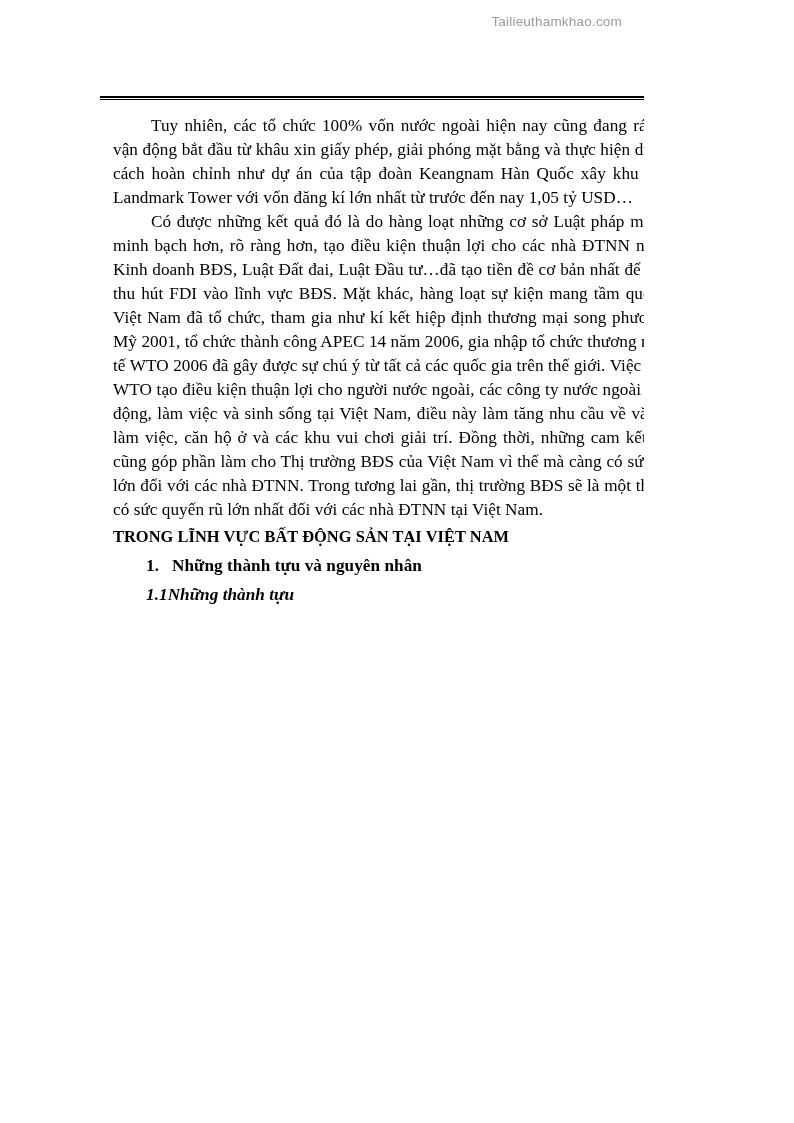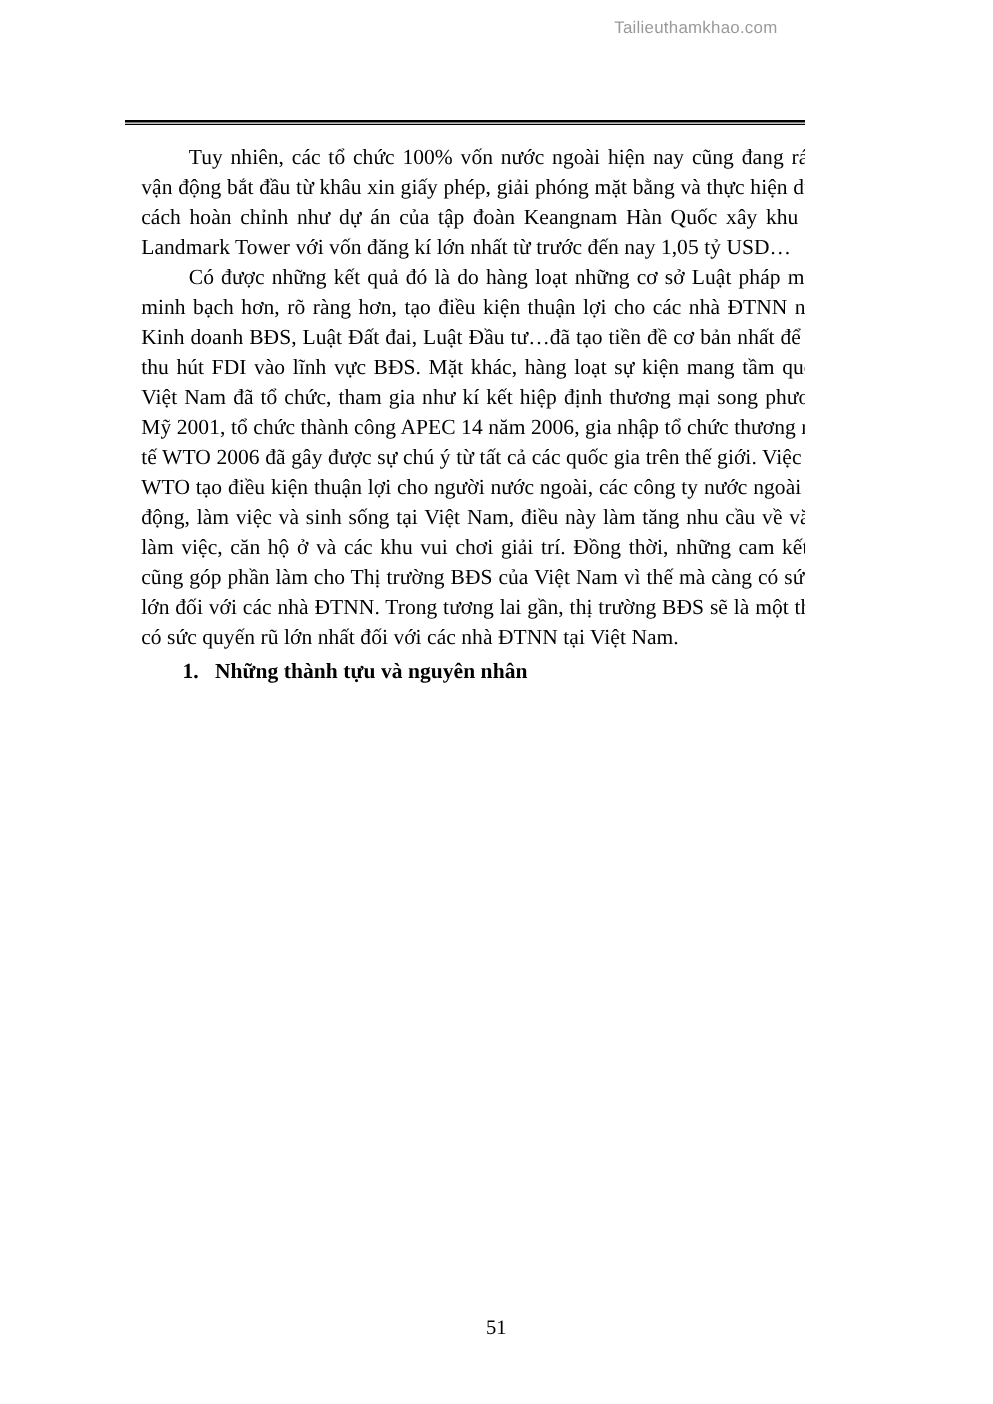--- a/index.html
+++ b/index.html
@@ -148,6 +148,7 @@
     <p class="para">Có được những kết quả đó là do hàng loạt những cơ sở Luật pháp mới ra đời minh bạch hơn, rõ ràng hơn, tạo điều kiện thuận lợi cho các nhà ĐTNN như: Luật Kinh doanh BĐS, Luật Đất đai, Luật Đầu tư…đã tạo tiền đề cơ bản nhất để thúc đẩy thu hút FDI vào lĩnh vực BĐS.  Mặt khác, hàng loạt sự kiện mang tầm quốc tế mà Việt Nam đã tổ chức, tham gia như kí kết hiệp định thương mại song phương Việt-Mỹ 2001, tổ chức thành công APEC 14 năm 2006, gia nhập tổ chức thương mại quốc tế WTO 2006 đã gây được sự chú ý từ tất cả các quốc gia trên thế giới. Việc gia nhập WTO tạo điều kiện thuận lợi cho người nước ngoài, các công ty nước ngoài đến hoạt động, làm việc và sinh sống tại Việt Nam, điều này làm tăng nhu cầu về văn phòng làm việc, căn hộ ở và các khu vui chơi giải trí. Đồng thời, những cam kết quốc tế cũng góp phần làm cho Thị trường BĐS của Việt Nam vì thế mà càng có sức thu hút lớn đối với các nhà ĐTNN. Trong tương lai gần, thị trường BĐS sẽ là một thị trường có sức quyến rũ lớn nhất đối với các nhà ĐTNN tại Việt Nam.</p>
 
     <p class="section-heading">
+      <span class="line2">TRONG LĨNH VỰC BẤT ĐỘNG SẢN TẠI VIỆT NAM</span>
     </p>
 
     <p class="subsection">

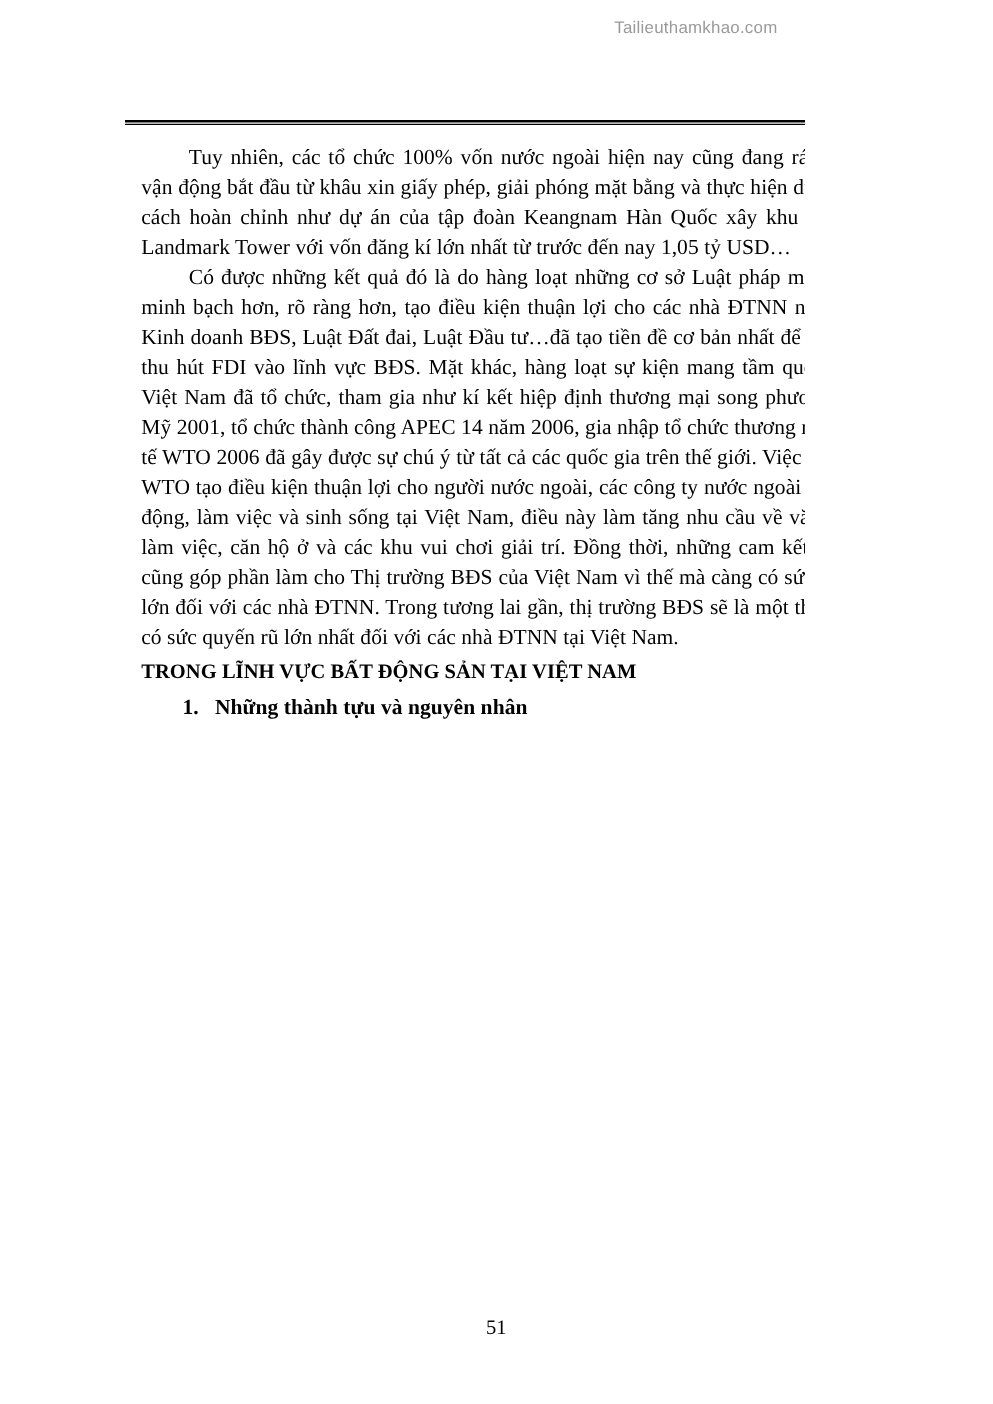--- a/index.html
+++ b/index.html
@@ -156,6 +156,7 @@
     </p>
 
 
+    <p class="subsubsection">1.1Những thành tựu</p>
 
 
   </div>

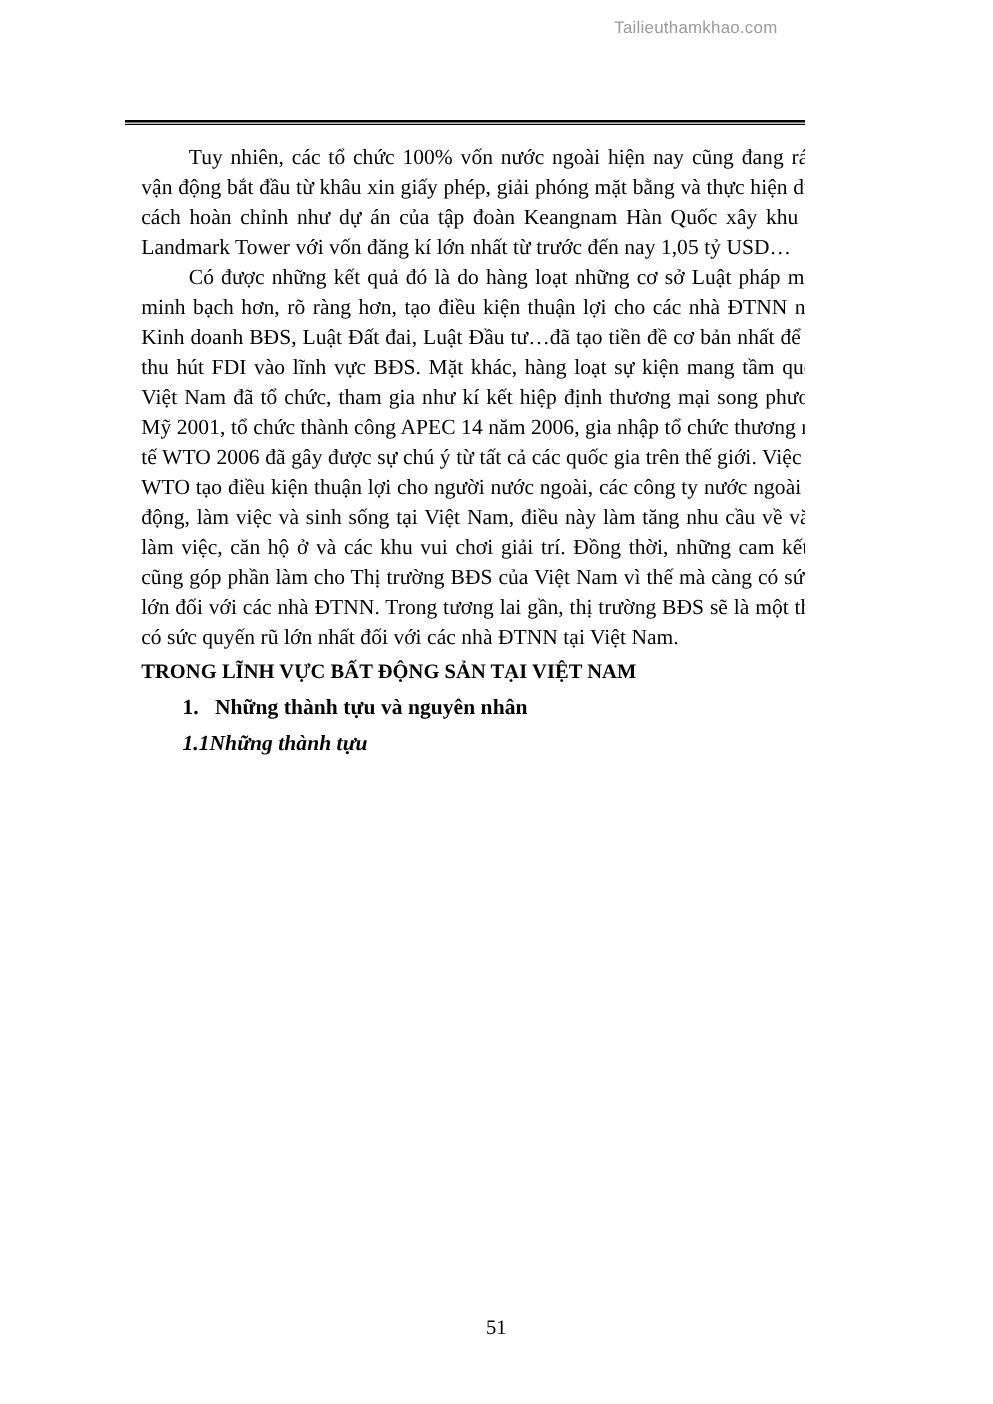--- a/index.html
+++ b/index.html
@@ -161,7 +161,6 @@
 
   </div>
 
-  <div class="page-number">51</div>
 
 </div>
 

